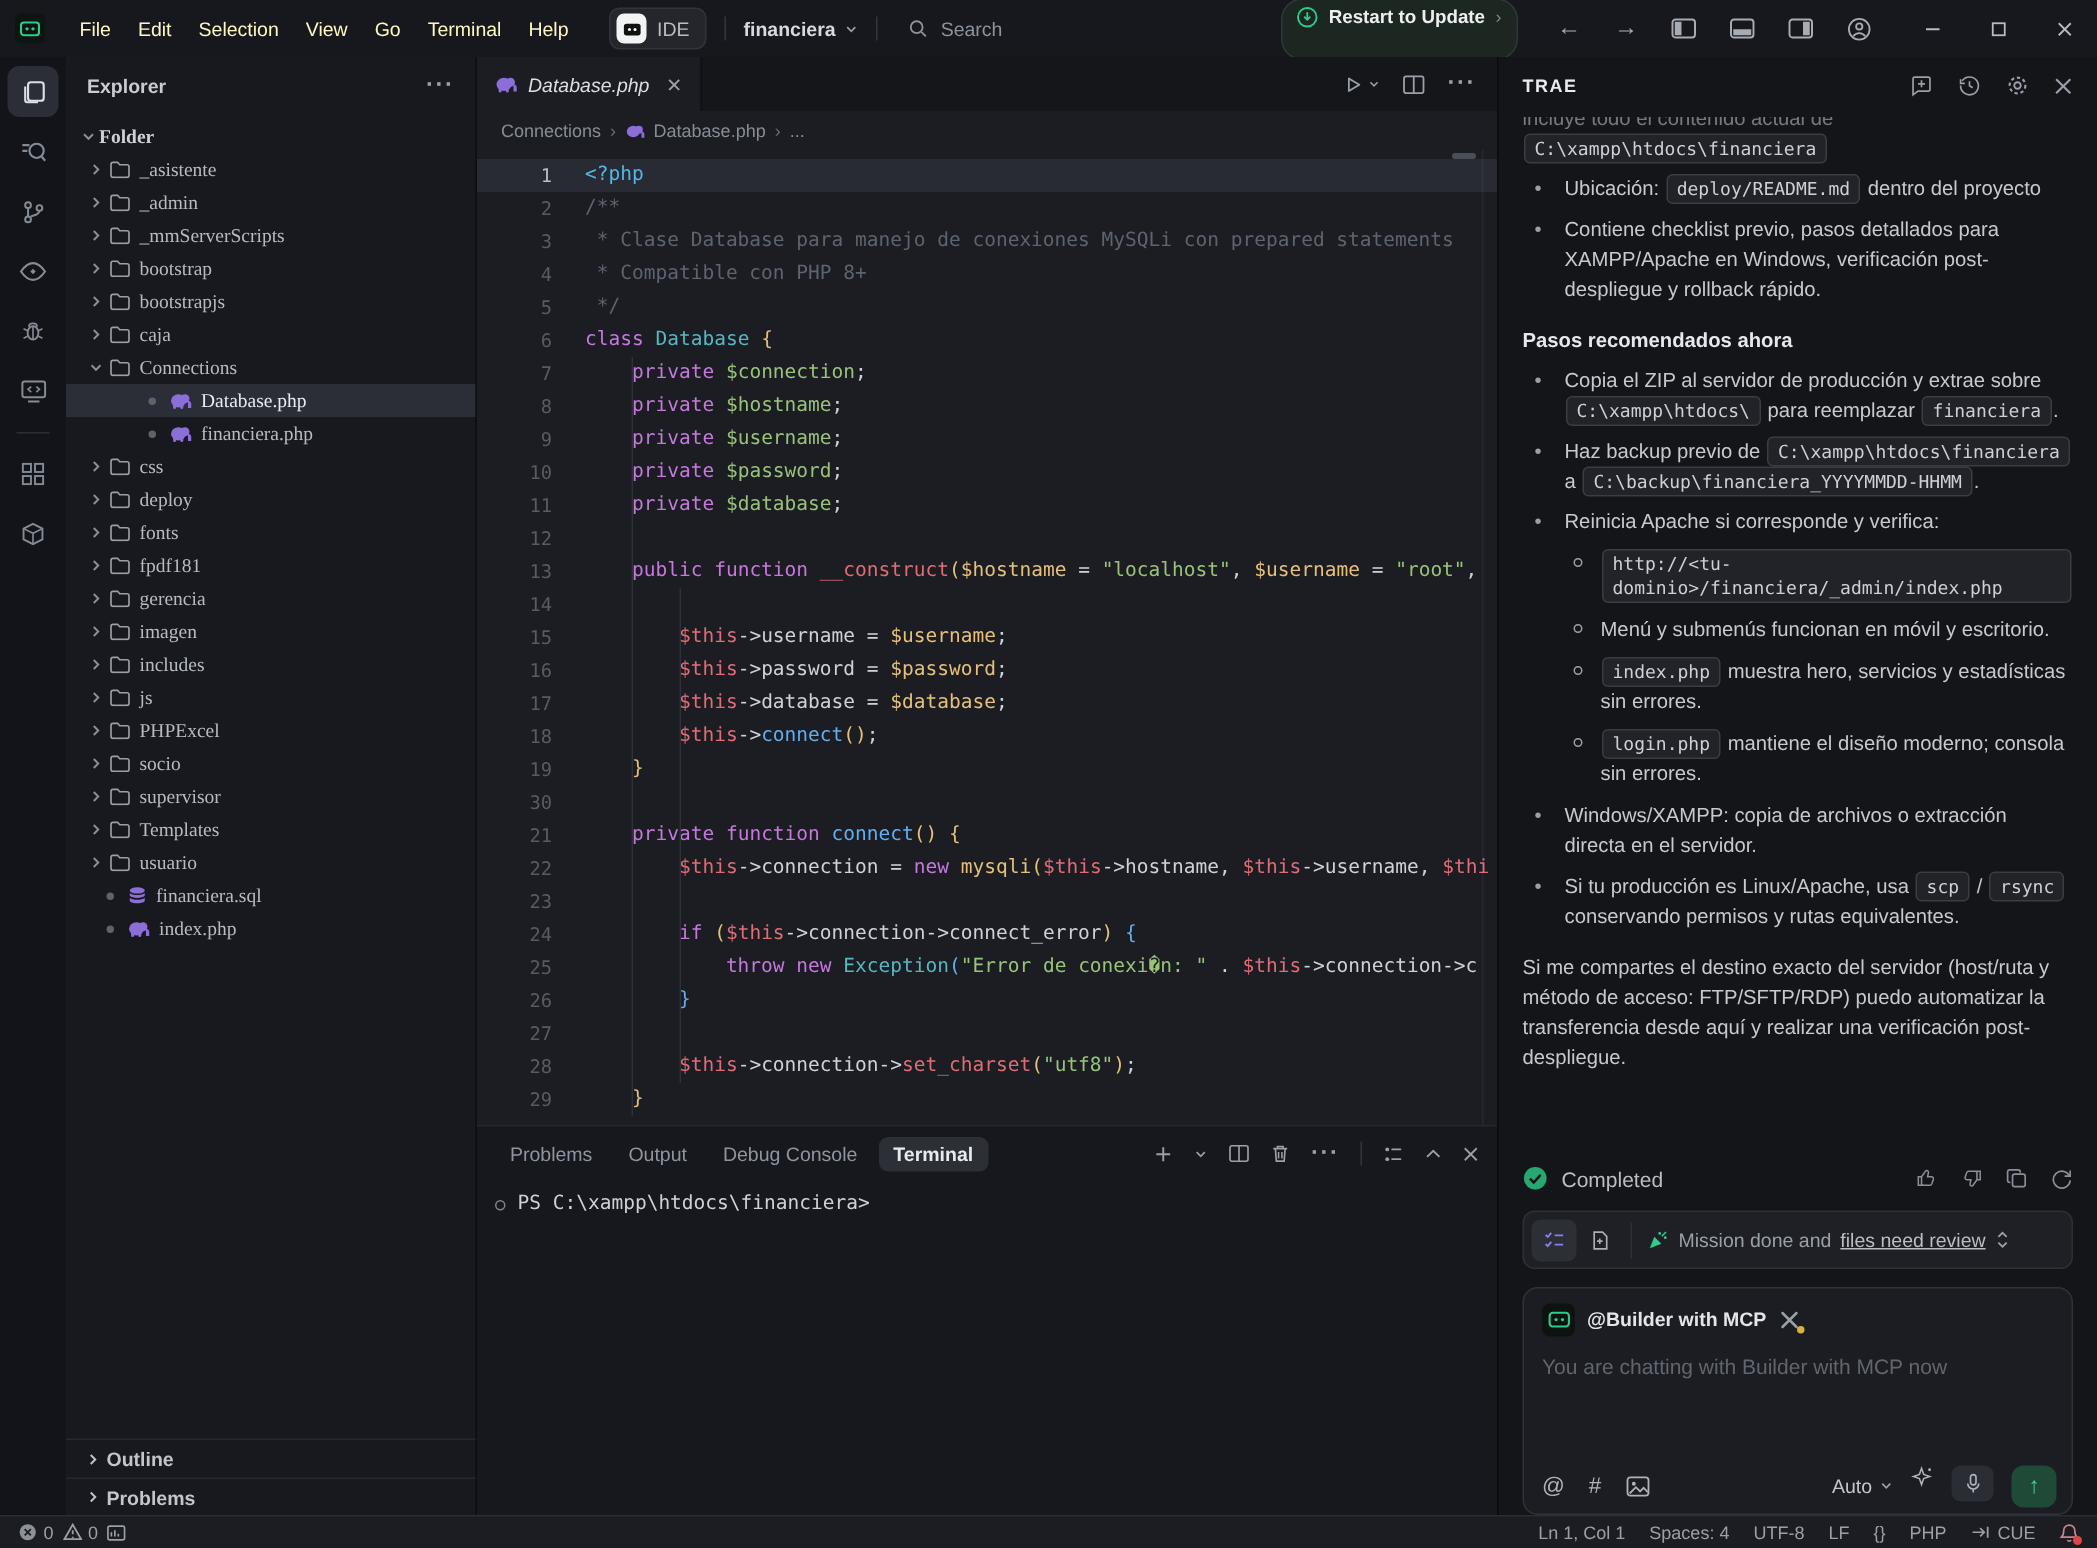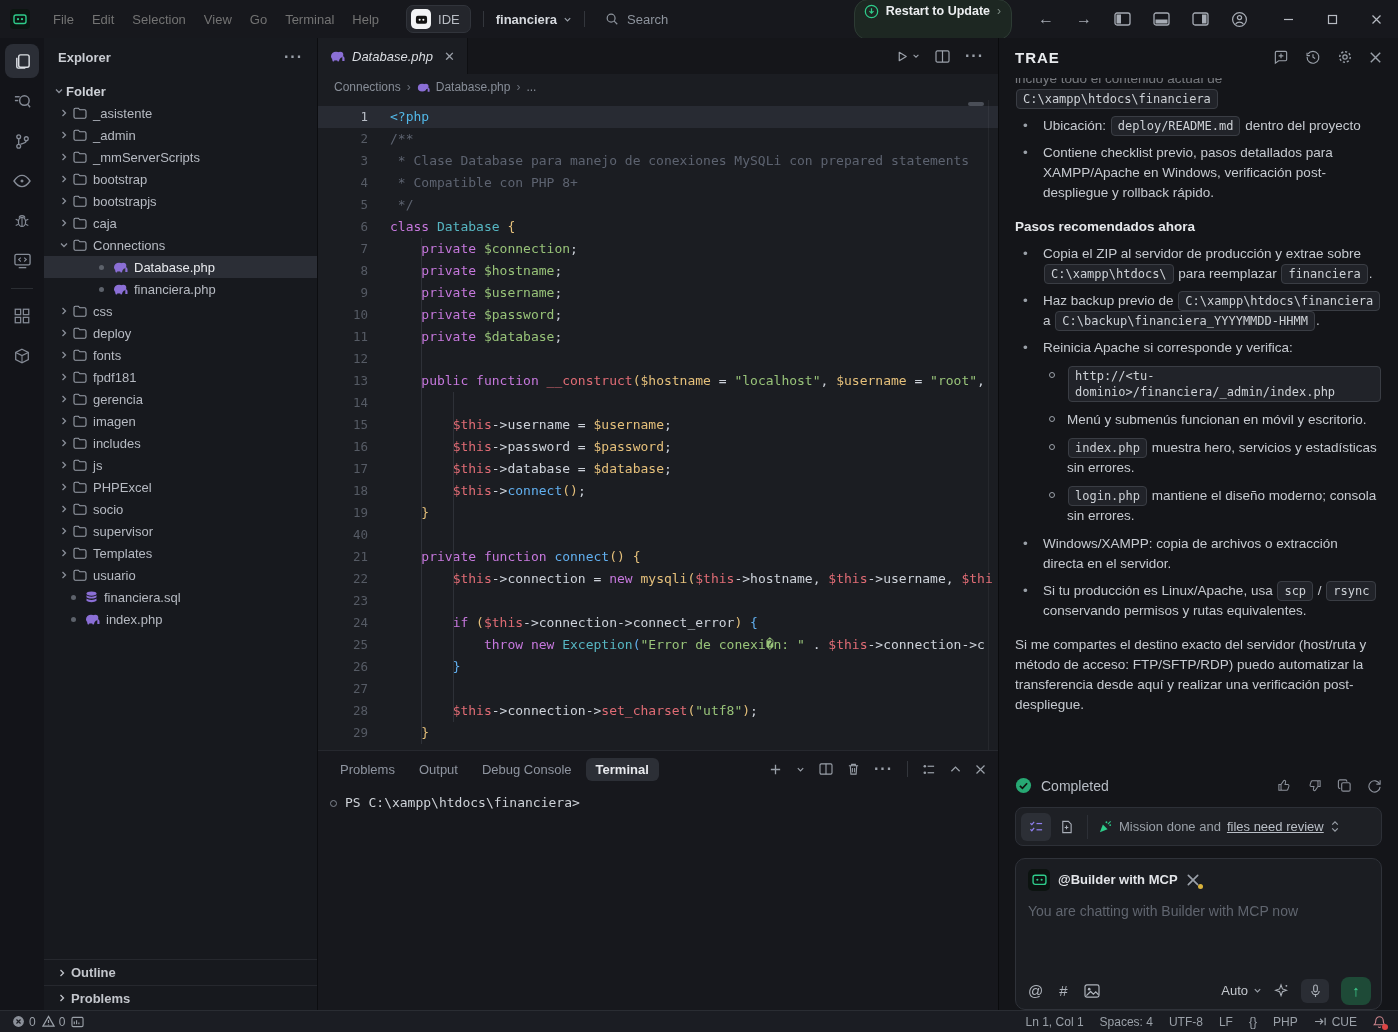--- a/index.html
+++ b/index.html
@@ -11,7 +11,7 @@
   .titlebar { height:38px; background:#17181d; display:flex; align-items:center; padding:0 0 0 10px; }
   .logo { width:20px; height:20px; border-radius:4px; background:#0c1511; display:flex; align-items:center; justify-content:center; margin-right:14px; }
   .menus { display:flex; }
-  .menu-item { font-size:13px; color:#737373; padding:5px 9px; border-radius:5px; cursor:default; }
+  .menu-item { font-size:13px; color:#fef9c3; padding:5px 9px; border-radius:5px; cursor:default; }
   .ide-badge { margin-left:18px; display:flex; align-items:center; gap:7px; background:#24262c; border:1px solid #31343b; border-radius:7px; padding:3px 10px 3px 4px; }
   .ide-badge .bot { width:20px; height:20px; background:#f2f3f5; border-radius:5px; display:flex; align-items:center; justify-content:center; }
   .ide-badge-label { font-size:13px; color:#b9bdc4; }

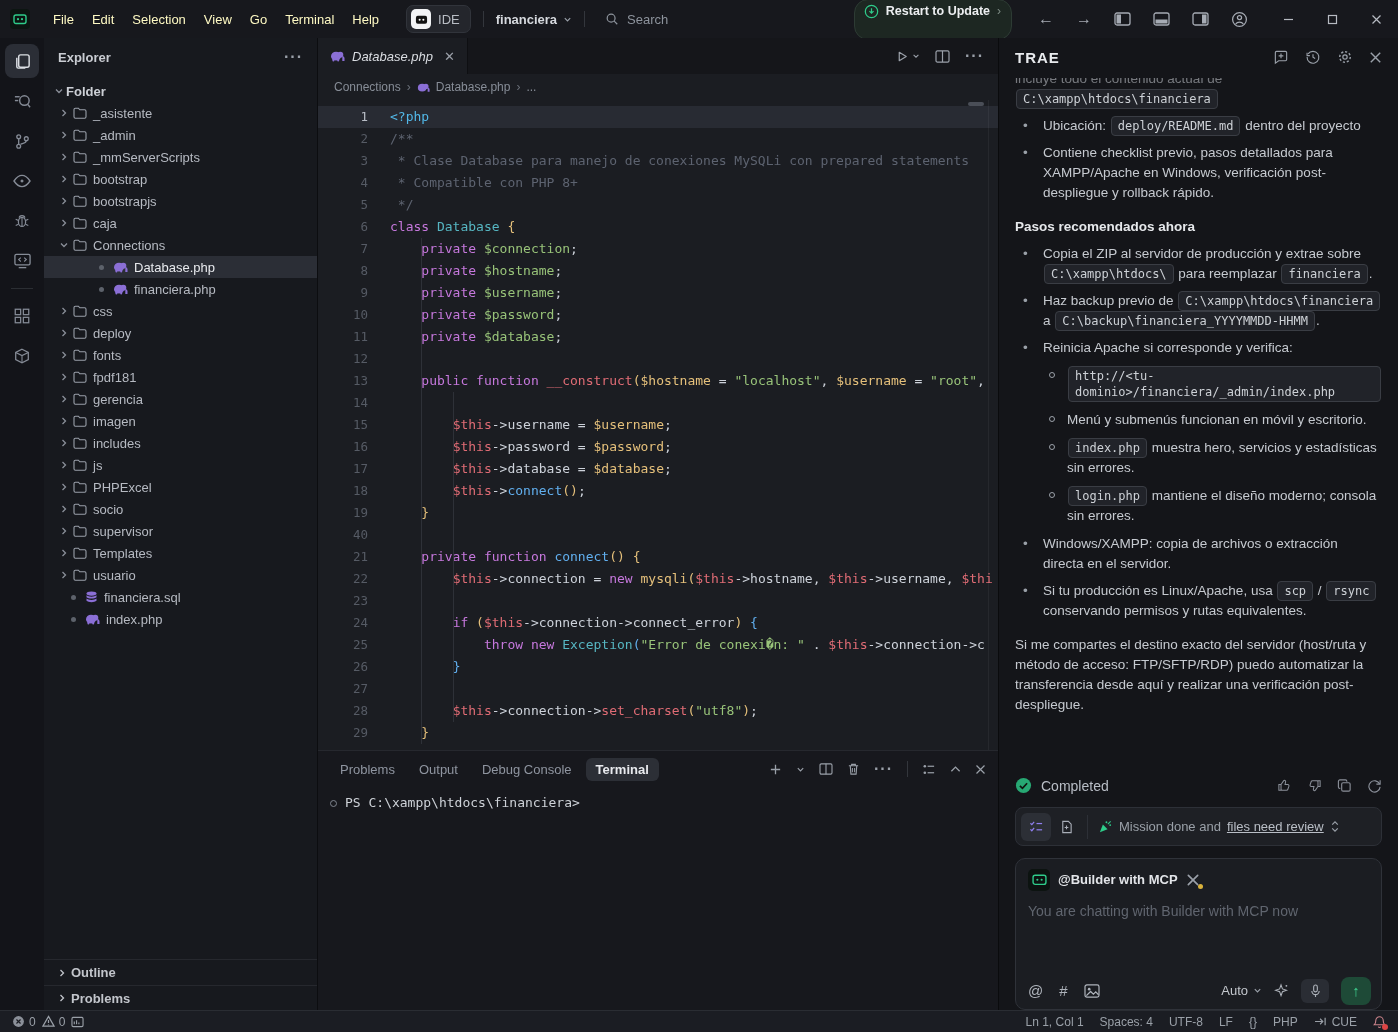--- a/index.html
+++ b/index.html
@@ -88,7 +88,7 @@
   
   .rightpanel { width:400px; background:#141519; border-left:1px solid #0a0b0d; display:flex; flex-direction:column; }
   .rp-header { height:40px; display:flex; align-items:center; padding:0 16px; }
-  .rp-title { font-size:15px; font-weight:bold; letter-spacing:1px; color:#e8eaed; }
+  .rp-title { font-size:12px; font-weight:bold; letter-spacing:1px; color:#e8eaed; }
   .rp-icons { margin-left:auto; display:flex; gap:16px; color:#9aa0a9; align-items:center; }
   .rp-scroll { height:712px; overflow:hidden; padding:2px 16px 0; font-size:13.5px; line-height:20px; color:#c6cad0; }
   .clipped { height:11px; overflow:hidden; opacity:.55; }

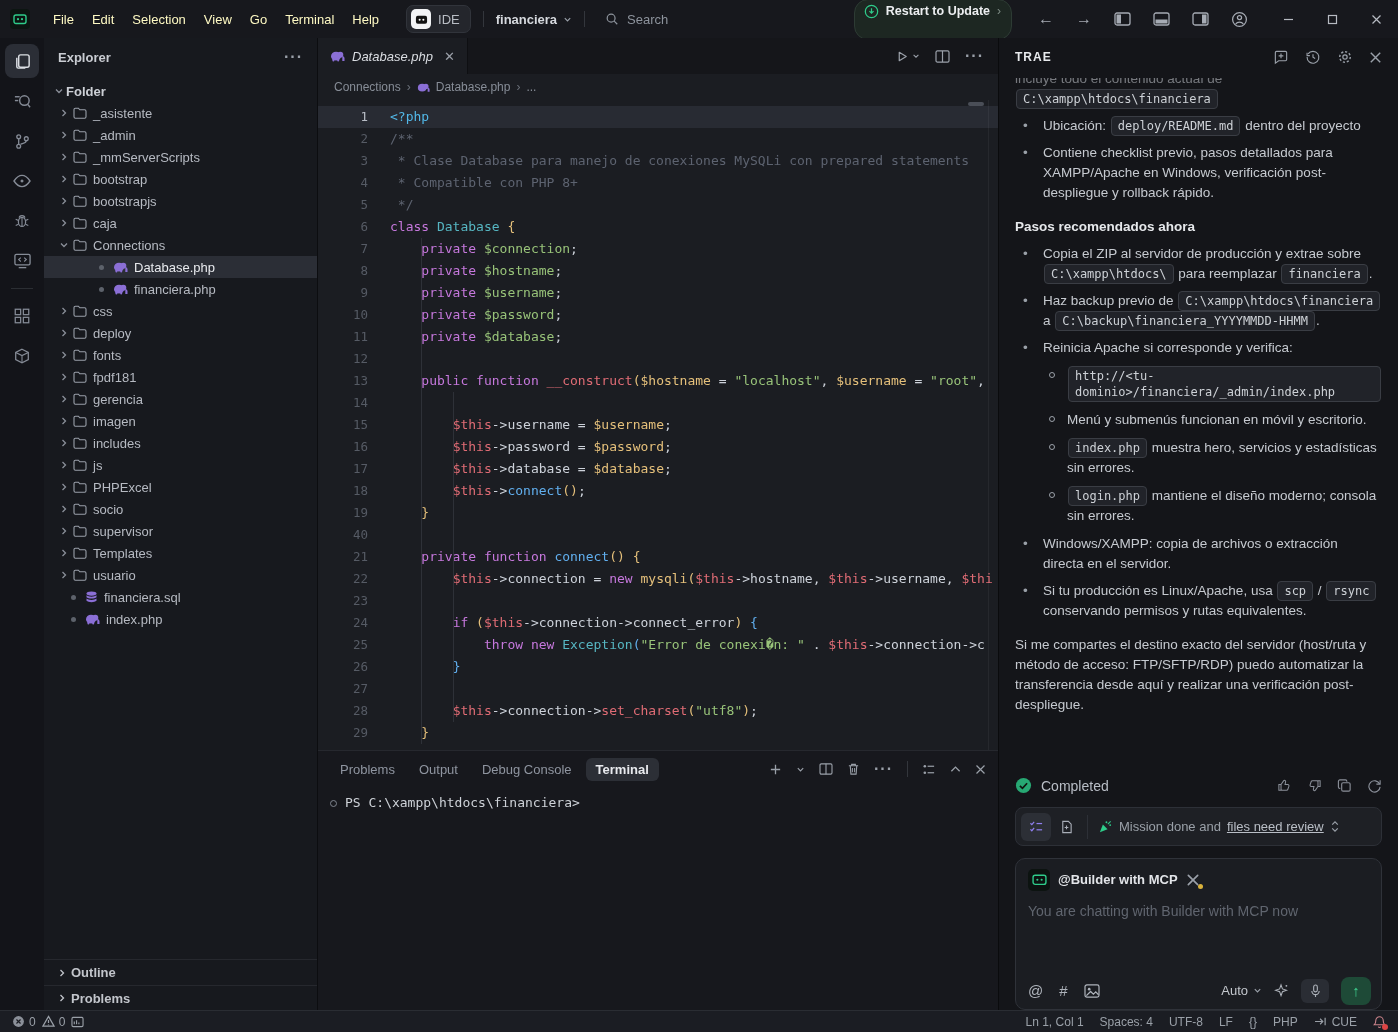--- a/index.html
+++ b/index.html
@@ -38,7 +38,7 @@
   .sidebar-header { height:38px; display:flex; align-items:center; padding:0 14px; }
   .sidebar-title { font-size:13px; font-weight:bold; color:#c9ccd2; }
   .dots { margin-left:auto; color:#9aa0a9; letter-spacing:1px; font-weight:bold; }
-  .tree { flex:1; padding-top:4px; overflow:hidden; font-size:13px; }
+  .tree { flex:1; padding-top:4px; overflow:hidden; font-size:13px;font-family:Liberation Serif, serif; }
   .trow { height:22px; display:flex; align-items:center; color:#b6bac2; cursor:default; }
   .trow.selected { background:#2b2e36; color:#e8eaee; }
   .trow .chev { width:14px; display:flex; justify-content:center; color:#8a8f99; flex:none; }

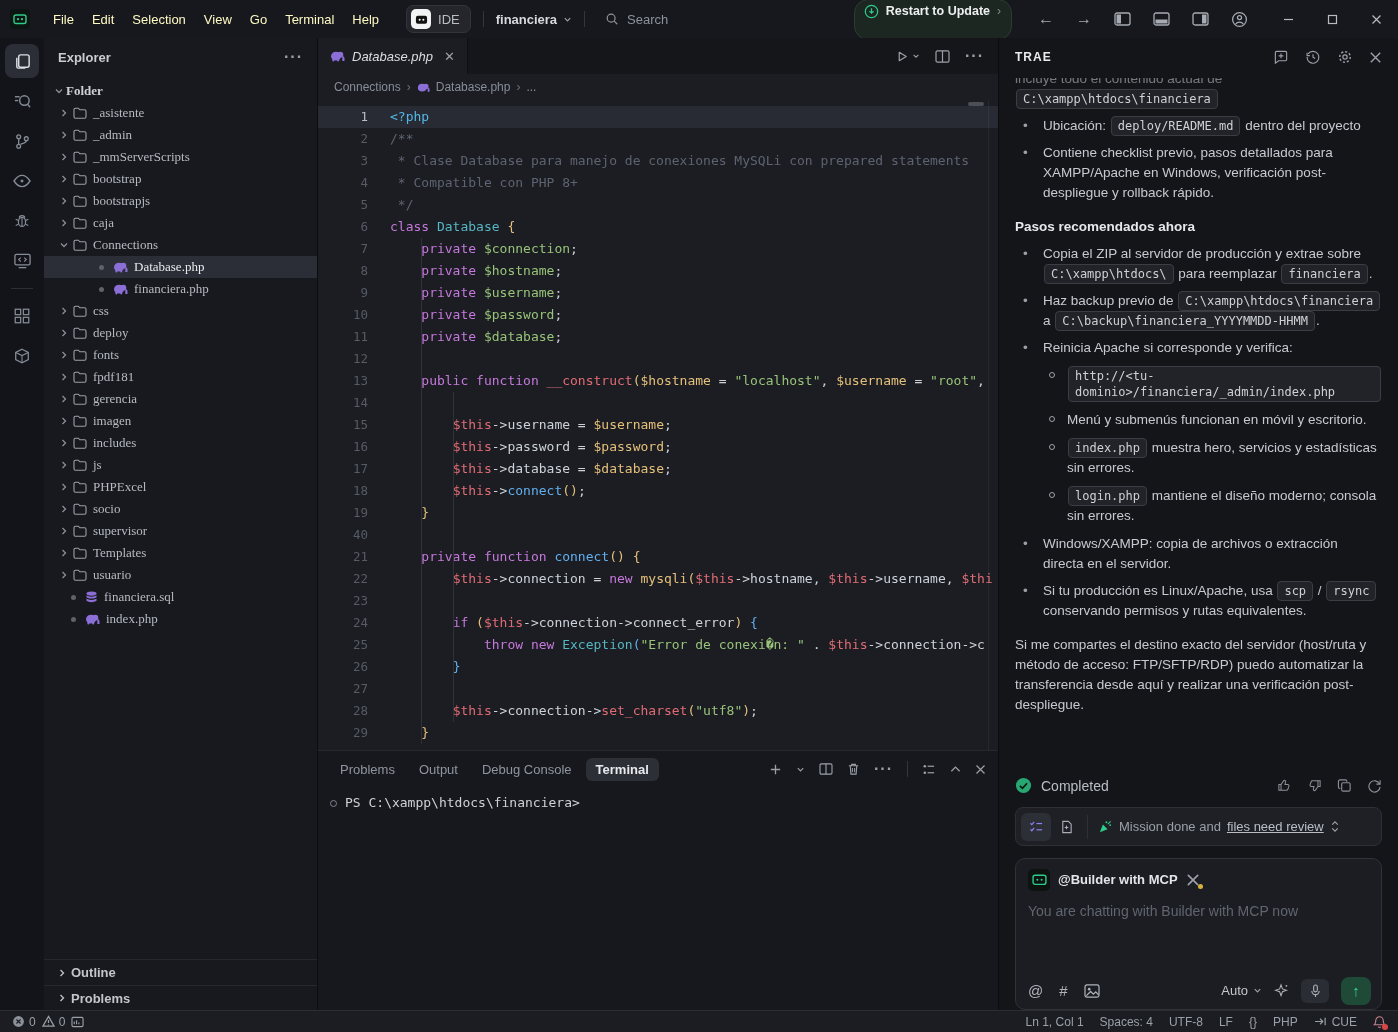--- a/index.html
+++ b/index.html
@@ -713,7 +713,7 @@
         <div class="codeline"><span class="ln">17</span><span class="lc"><span>        </span><span class="c-this">$this</span><span>-&gt;database</span><span> = </span><span class="c-vy">$database</span><span>;</span></span></div>
         <div class="codeline"><span class="ln">18</span><span class="lc"><span>        </span><span class="c-this">$this</span><span>-&gt;</span><span class="c-fnb">connect</span><span class="c-p1">()</span><span>;</span></span></div>
         <div class="codeline"><span class="ln">19</span><span class="lc"><span>    </span><span class="c-p1">}</span></span></div>
-        <div class="codeline"><span class="ln">40</span><span class="lc"></span></div>
+        <div class="codeline"><span class="ln">30</span><span class="lc"></span></div>
         <div class="codeline"><span class="ln">21</span><span class="lc"><span>    </span><span class="c-kw">private</span><span> </span><span class="c-kw">function</span><span> </span><span class="c-fnb">connect</span><span class="c-p1">()</span><span> </span><span class="c-p1">{</span></span></div>
         <div class="codeline"><span class="ln">22</span><span class="lc"><span>        </span><span class="c-this">$this</span><span>-&gt;connection</span><span> = </span><span class="c-kw">new</span><span> </span><span class="c-vy">mysqli</span><span class="c-p1">(</span><span class="c-this">$this</span><span>-&gt;hostname</span><span>, </span><span class="c-this">$this</span><span>-&gt;username</span><span>, </span><span class="c-this">$thi</span></span></div>
         <div class="codeline"><span class="ln">23</span><span class="lc"></span></div>

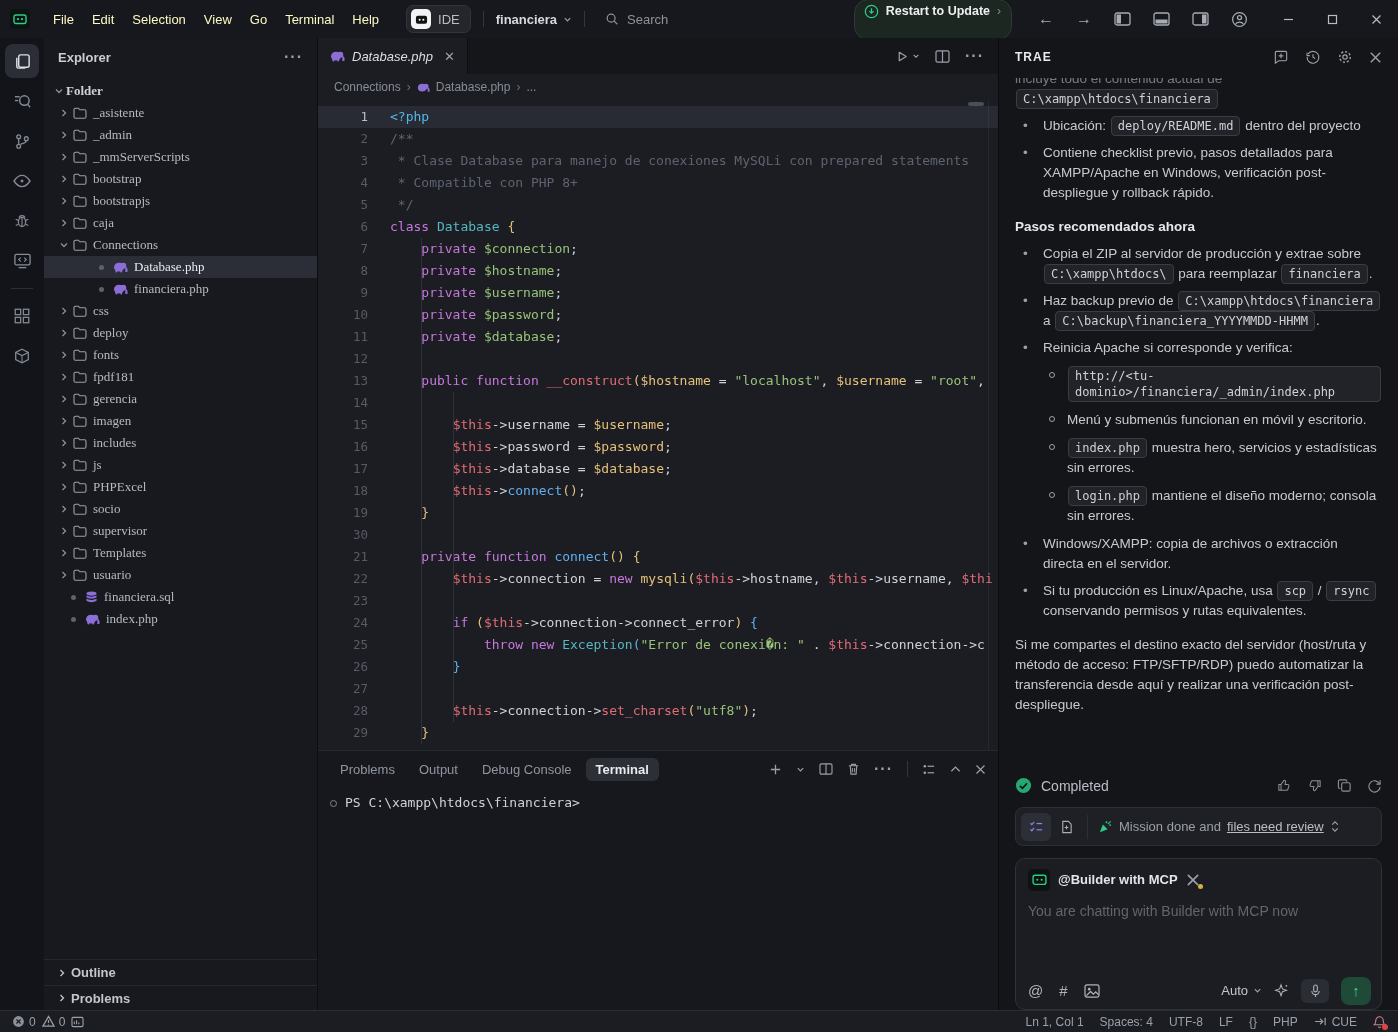--- a/index.html
+++ b/index.html
@@ -119,7 +119,7 @@
   .chat-input { padding:6px 12px 34px; font-size:14px; color:#60656f; min-height:72px; }
   .chat-foot { display:flex; align-items:center; padding:8px 10px 10px 12px; gap:16px; color:#aeb3bb; }
   .chat-foot .txt-icon { font-size:15px; }
-  .chat-right { margin-left:auto; display:flex; align-items:center; gap:12px; }
+  .chat-right { margin-left:auto; display:flex; gap:12px; }
   .mode { font-size:13px; color:#c3c7cd; display:flex; align-items:center; gap:5px; }
   .mic-btn { width:28px; height:24px; background:#2a2d34; border-radius:6px; display:flex; align-items:center; justify-content:center; color:#aeb3bb; }
   .send-btn { width:30px; height:28px; background:#1e4a37; border-radius:8px; display:flex; align-items:center; justify-content:center; color:#3ecf8e; font-size:15px; font-weight:bold; }

